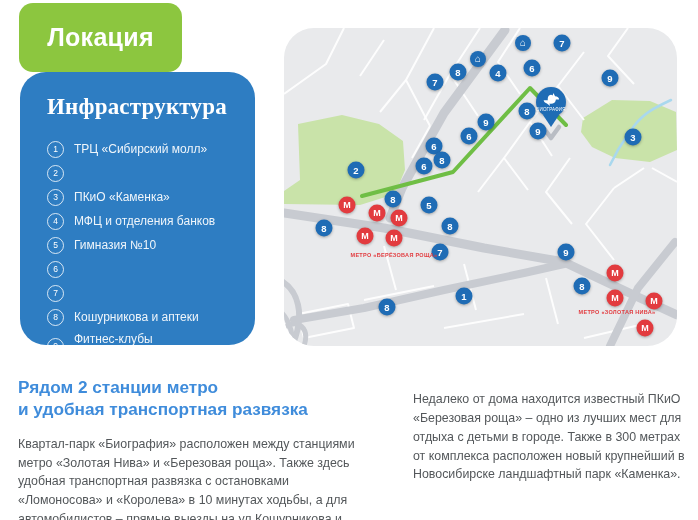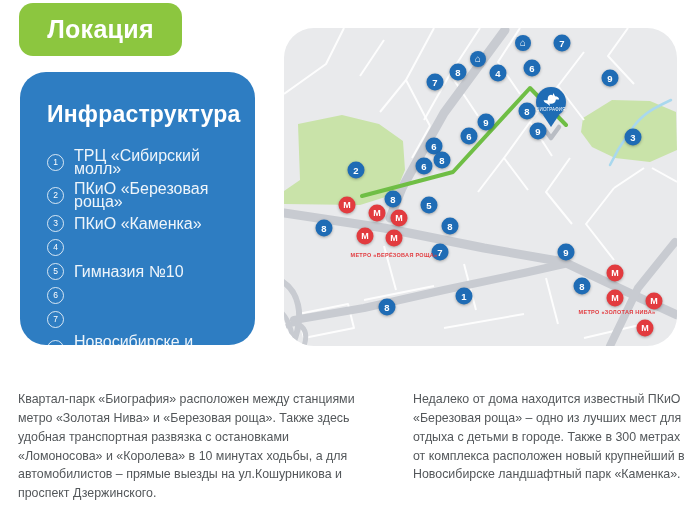--- a/index.html
+++ b/index.html
@@ -7,7 +7,7 @@
         font-family:"Liberation Sans",sans-serif;-webkit-font-smoothing:antialiased;}
 
   
-  .badge{position:absolute;left:19px;top:3px;width:163px;height:53px;border-radius:14px;
+  .badge{position:absolute;left:19px;top:3px;width:163px;height:69px;border-radius:14px;
          background:var(--badge-green);color:#fff;font-size:25px;font-weight:bold;
          display:flex;align-items:center;justify-content:center;letter-spacing:.3px;}
 

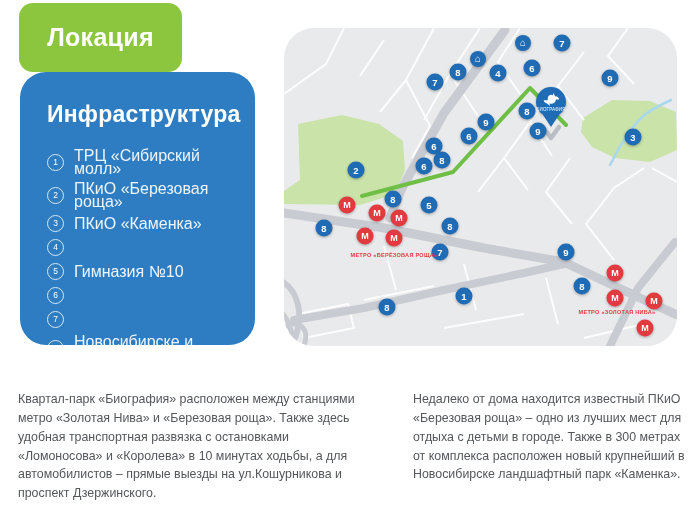--- a/index.html
+++ b/index.html
@@ -14,7 +14,7 @@
   
   .infra{position:absolute;left:20px;top:72px;width:235px;height:273px;border-radius:26px;
          background:var(--panel-blue);color:#fff;box-sizing:border-box;padding:22px 18px 0 27px;}
-  .infra h2{margin:7px 0 21px 0;font-size:23px;font-weight:bold;letter-spacing:.2px;color:#fff;}
+  .infra h2{margin:0 0 21px 0;font-size:23px;font-weight:bold;letter-spacing:.2px;color:#fff;font-family:Liberation Serif, serif;}
   .infra ul{list-style:none;margin:0;padding:0;}
   .infra li{display:flex;align-items:center;margin-bottom:7px;}
   .infra .n{flex:0 0 15px;width:15px;height:15px;border-radius:50%;border:1px solid rgba(255,255,255,.8);

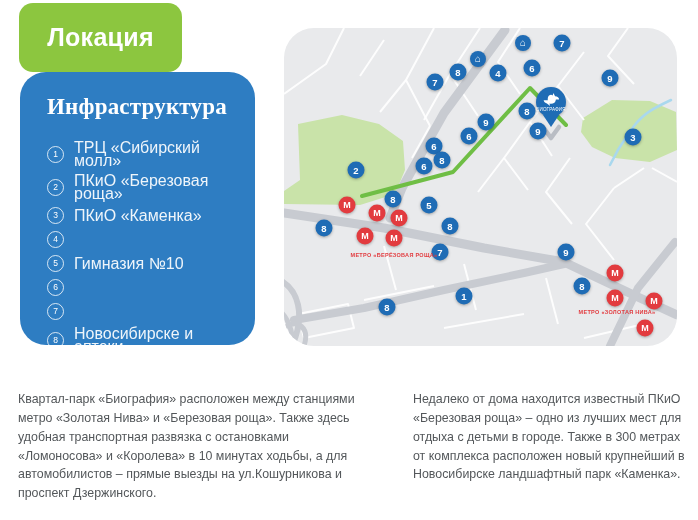--- a/index.html
+++ b/index.html
@@ -19,7 +19,7 @@
   .infra li{display:flex;align-items:center;margin-bottom:7px;}
   .infra .n{flex:0 0 15px;width:15px;height:15px;border-radius:50%;border:1px solid rgba(255,255,255,.8);
             font-size:8.5px;line-height:15px;text-align:center;margin-right:10px;color:#fff;}
-  .infra .t{font-size:16px;line-height:13px;color:rgba(255,255,255,.92);white-space:pre-line;}
+  .infra .t{font-size:12px;line-height:13px;color:rgba(255,255,255,.92);white-space:pre-line;}
 
   
   .map{position:absolute;left:284px;top:28px;width:393px;height:318px;background:var(--map-bg);

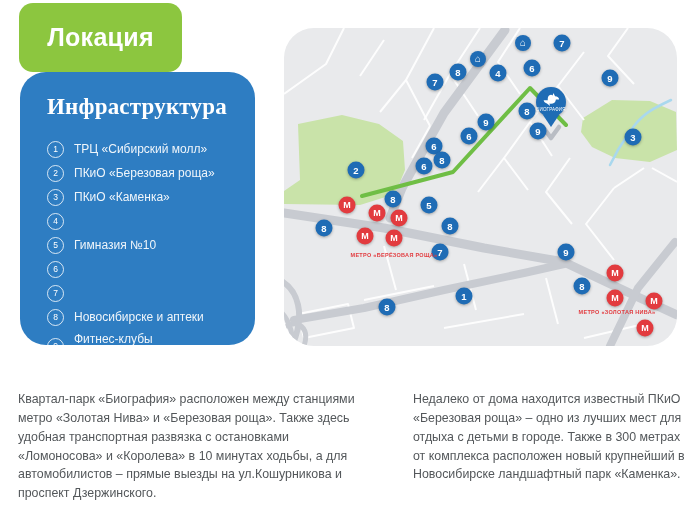--- a/index.html
+++ b/index.html
@@ -73,7 +73,6 @@
         </li>
       <li>
         <span class="n">2</span>
-        <span class="t">ПКиО «Березовая роща»</span>
         </li>
       <li>
         <span class="n">3</span>

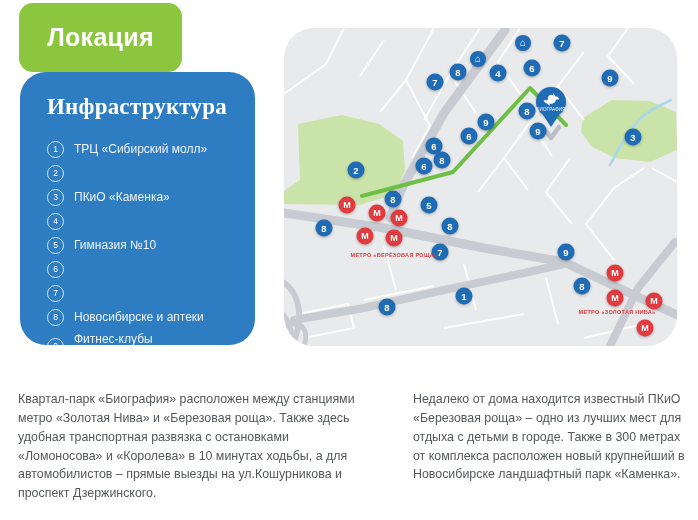--- a/index.html
+++ b/index.html
@@ -80,6 +80,7 @@
         </li>
       <li>
         <span class="n">4</span>
+        <span class="t">МФЦ и отделения банков</span>
         </li>
       <li>
         <span class="n">5</span>

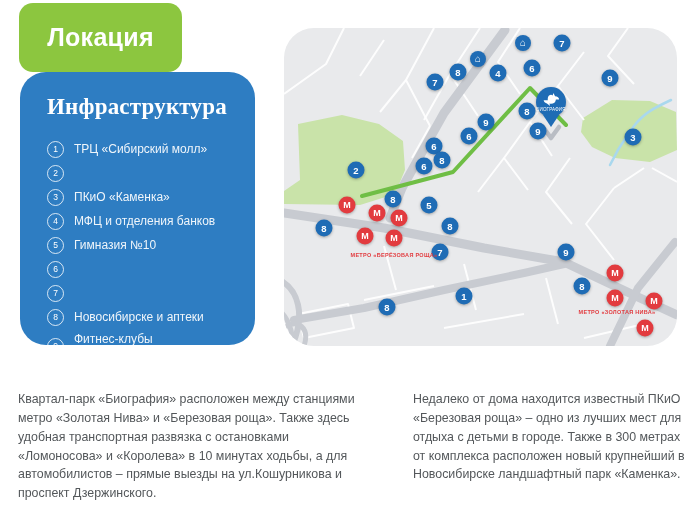--- a/index.html
+++ b/index.html
@@ -94,7 +94,7 @@
         </li>
       <li>
         <span class="n">8</span>
-        <span class="t">Новосибирске и аптеки</span>
+        <span class="t">Кошурникова и аптеки</span>
         </li>
       <li>
         <span class="n">9</span>

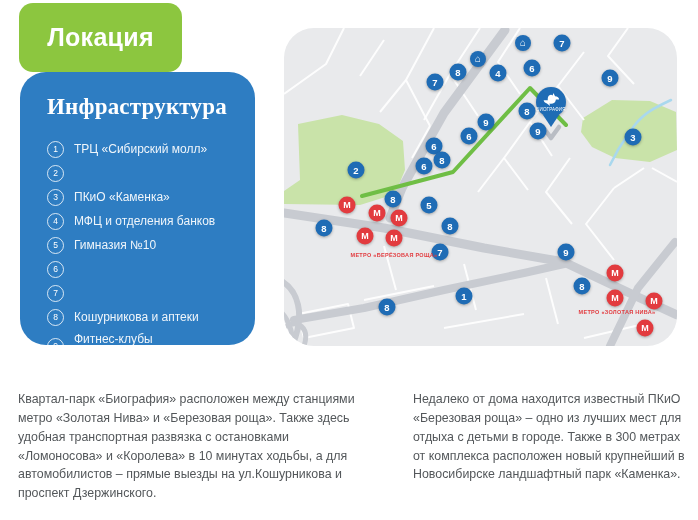--- a/index.html
+++ b/index.html
@@ -199,6 +199,8 @@
   </div>
 
   <section class="col col-left">
+    <h3>Рядом 2 станции метро
+и удобная транспортная развязка</h3>
     <p>Квартал-парк «Биография» расположен между станциями метро «Золотая Нива» и «Березовая роща». Также здесь удобная транспортная развязка с остановками «Ломоносова» и «Королева» в 10 минутах ходьбы, а для автомобилистов – прямые выезды на ул.Кошурникова и проспект Дзержинского.</p>
   </section>
 

